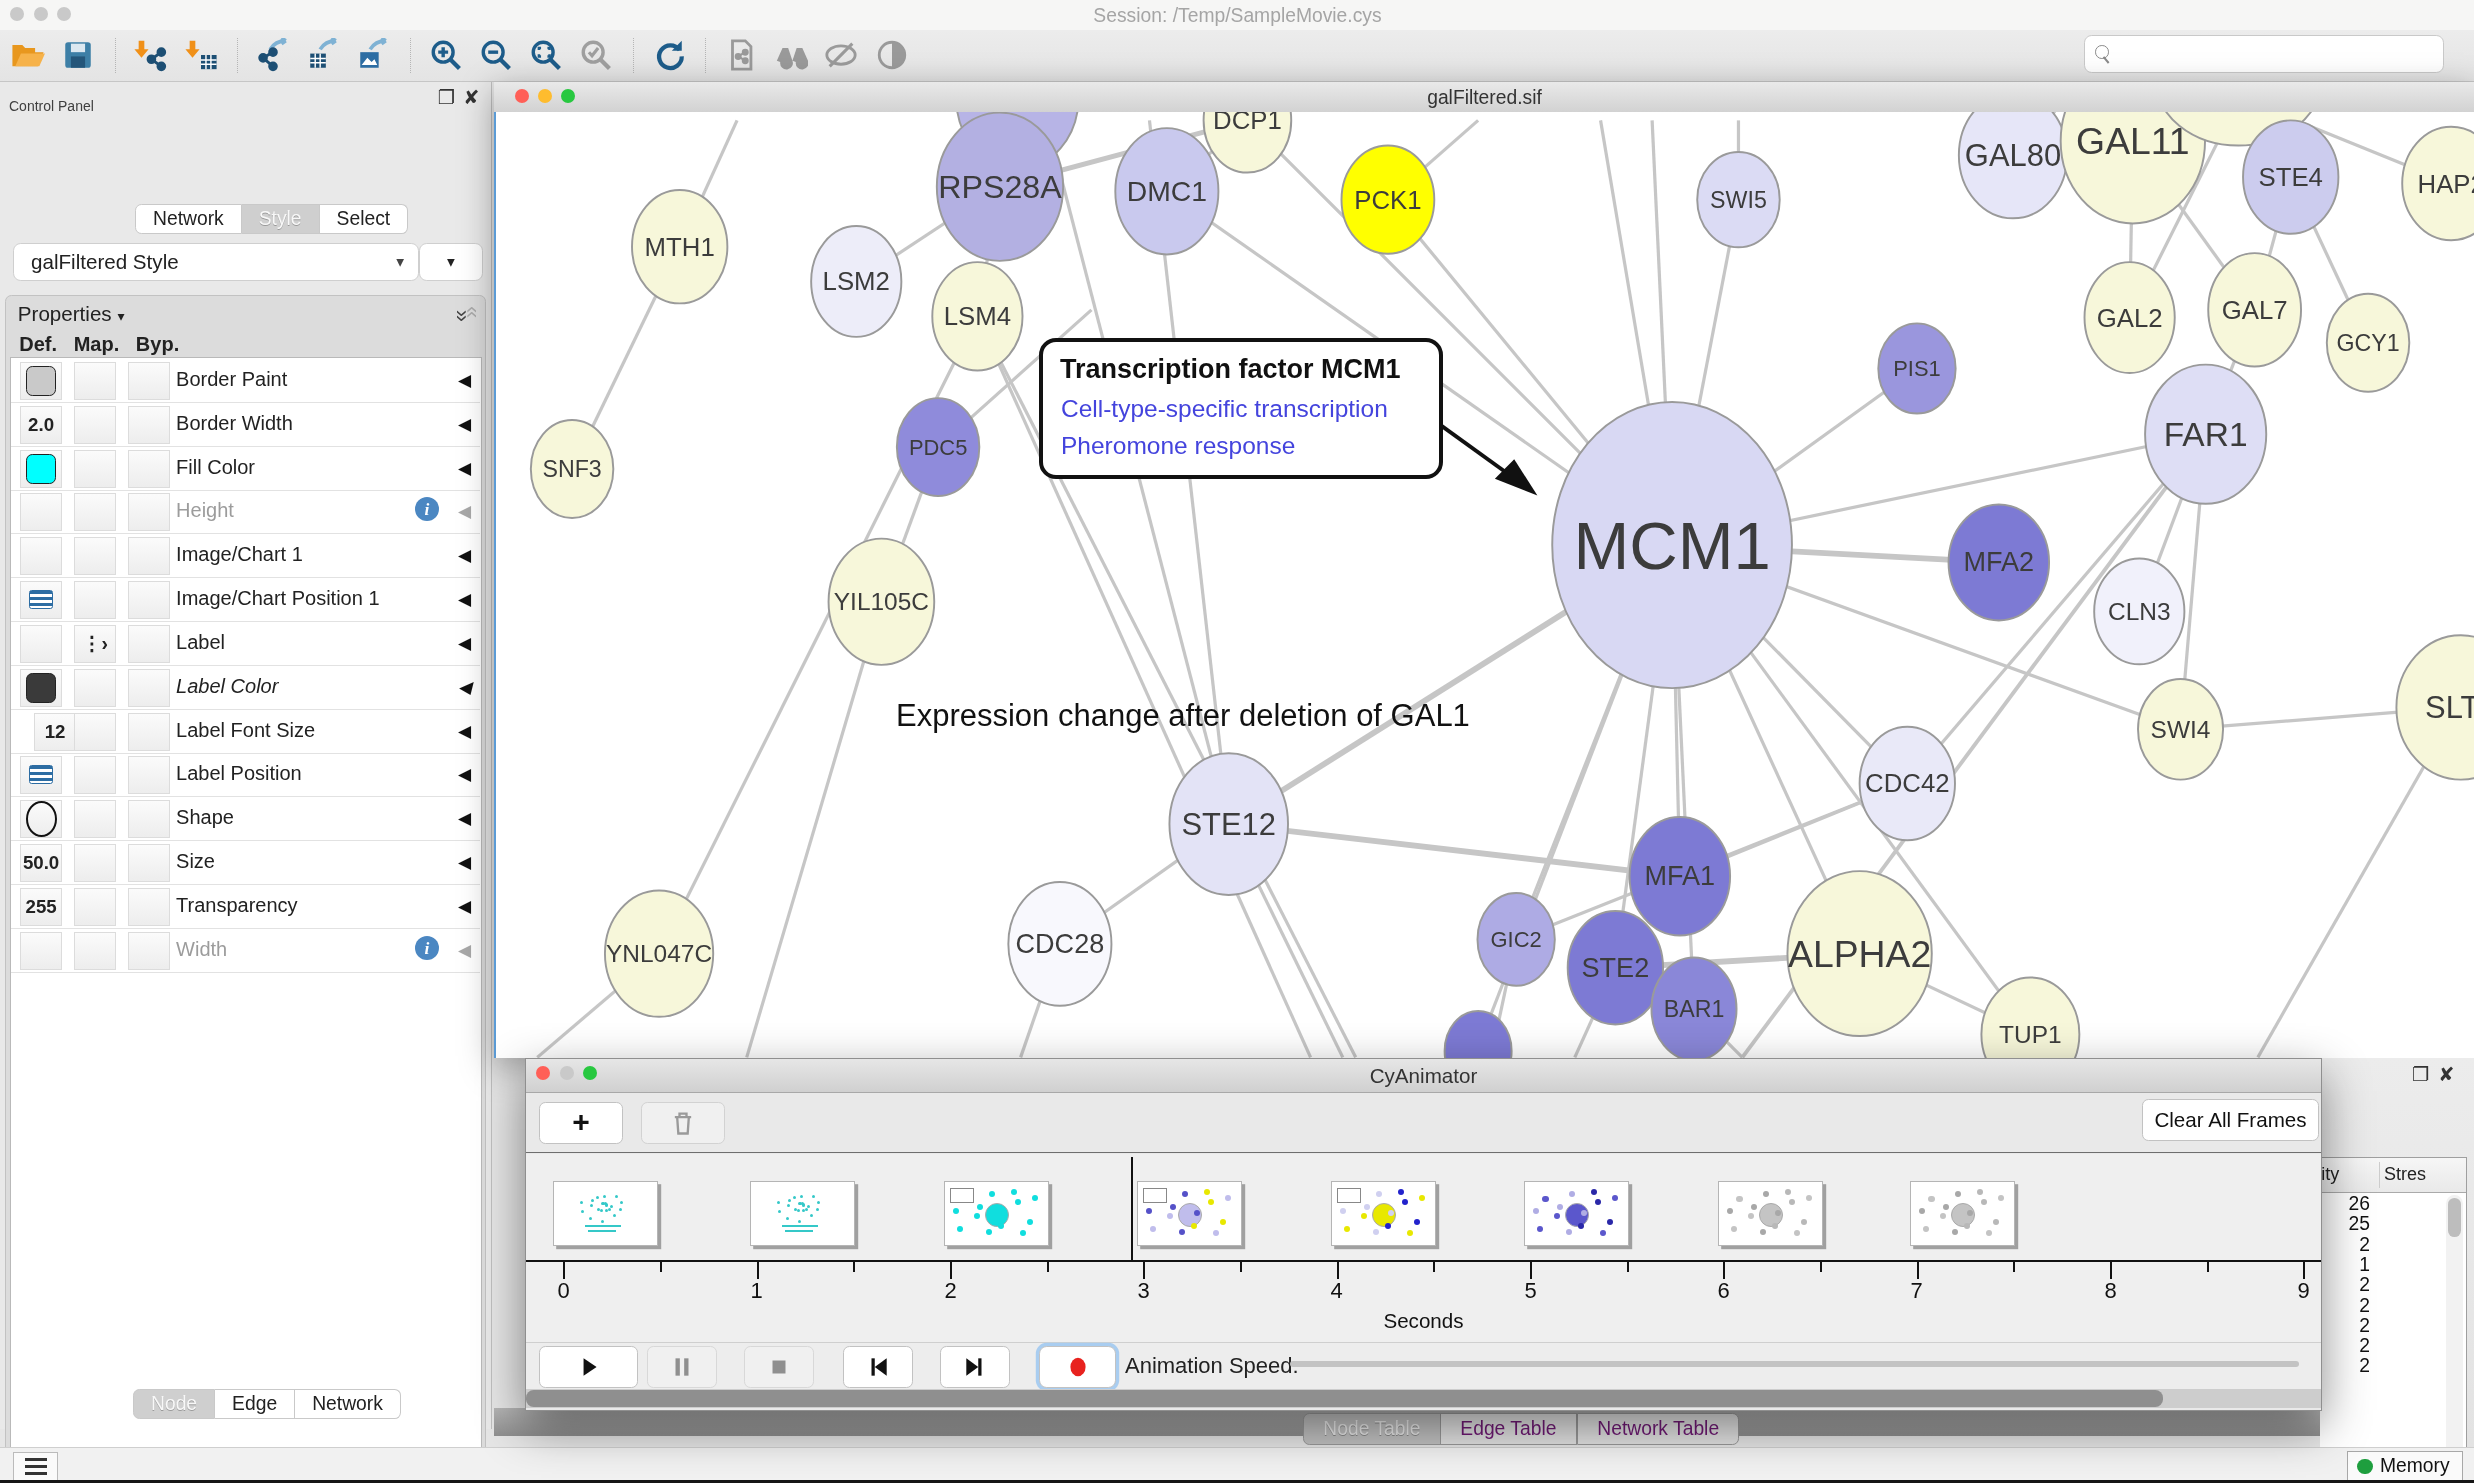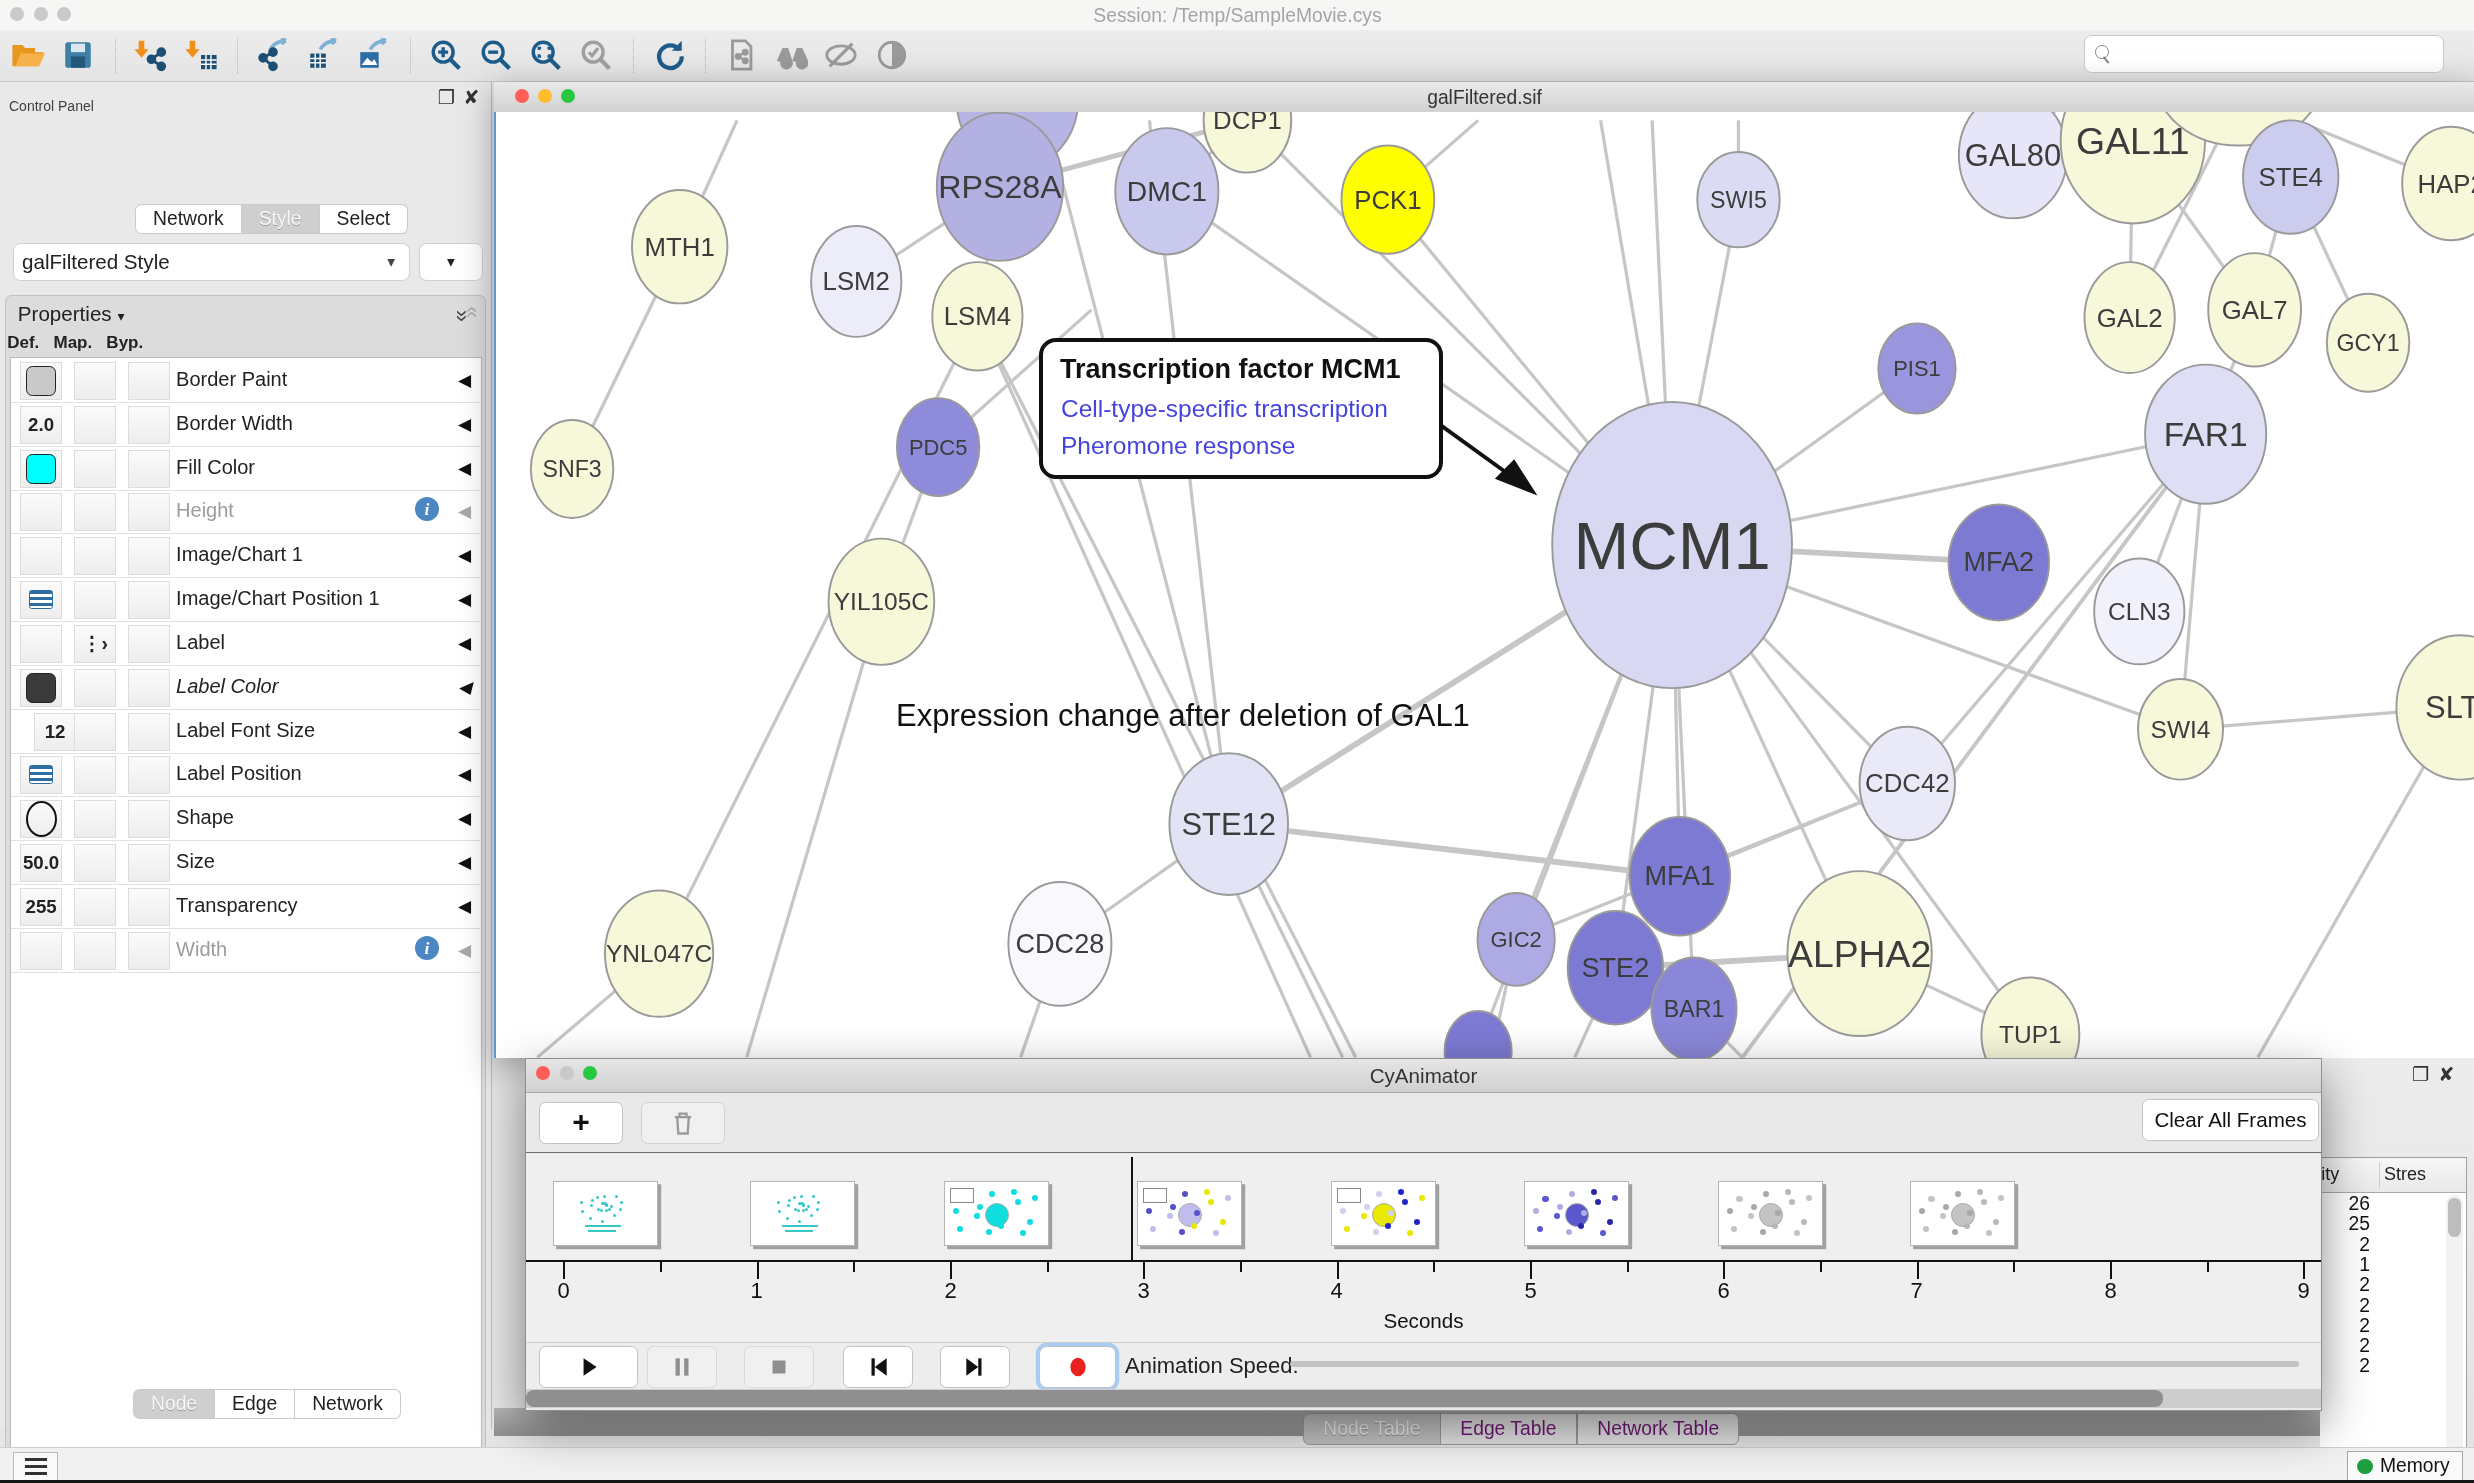--- a/index.html
+++ b/index.html
@@ -25,7 +25,7 @@
   .seg .sbtn:first-child{border-left:0.6px solid #c9c9c9;border-radius:6.4px 0 0 6.4px}
   .seg .sbtn:last-child{border-radius:0 6.4px 6.4px 0}
   .seg .sbtn.sel{background:#cfcfcf;color:#f8f8f8;text-shadow:0 0.6px 0.6px #9a9a9a}
-  #style-combo{left:13px;top:161px;width:387px;height:36px;background:#fff;border:1.3px solid #cfcfcf;border-radius:7.7px;font-size:20.6px;color:#222;line-height:35px;padding-left:8px}
+  #style-combo{left:13px;top:161px;width:387px;height:36px;background:#fff;border:1.3px solid #cfcfcf;border-radius:7.7px;font-size:20.6px;color:#222;line-height:35px;padding-left:17px}
   #style-combo .car{position:absolute;right:14px;top:0;font-size:15.5px;color:#444}
   #style-menu-btn{left:419px;top:161px;width:62px;height:36px;background:#fff;border:1.3px solid #cfcfcf;border-radius:7.7px;text-align:center;font-size:15.5px;color:#222;line-height:35px}
   #props{left:5.2px;top:213px;width:479px;height:1160px;background:#dcdcdc;border:0.6px solid #c2c2c2;border-radius:6.4px}

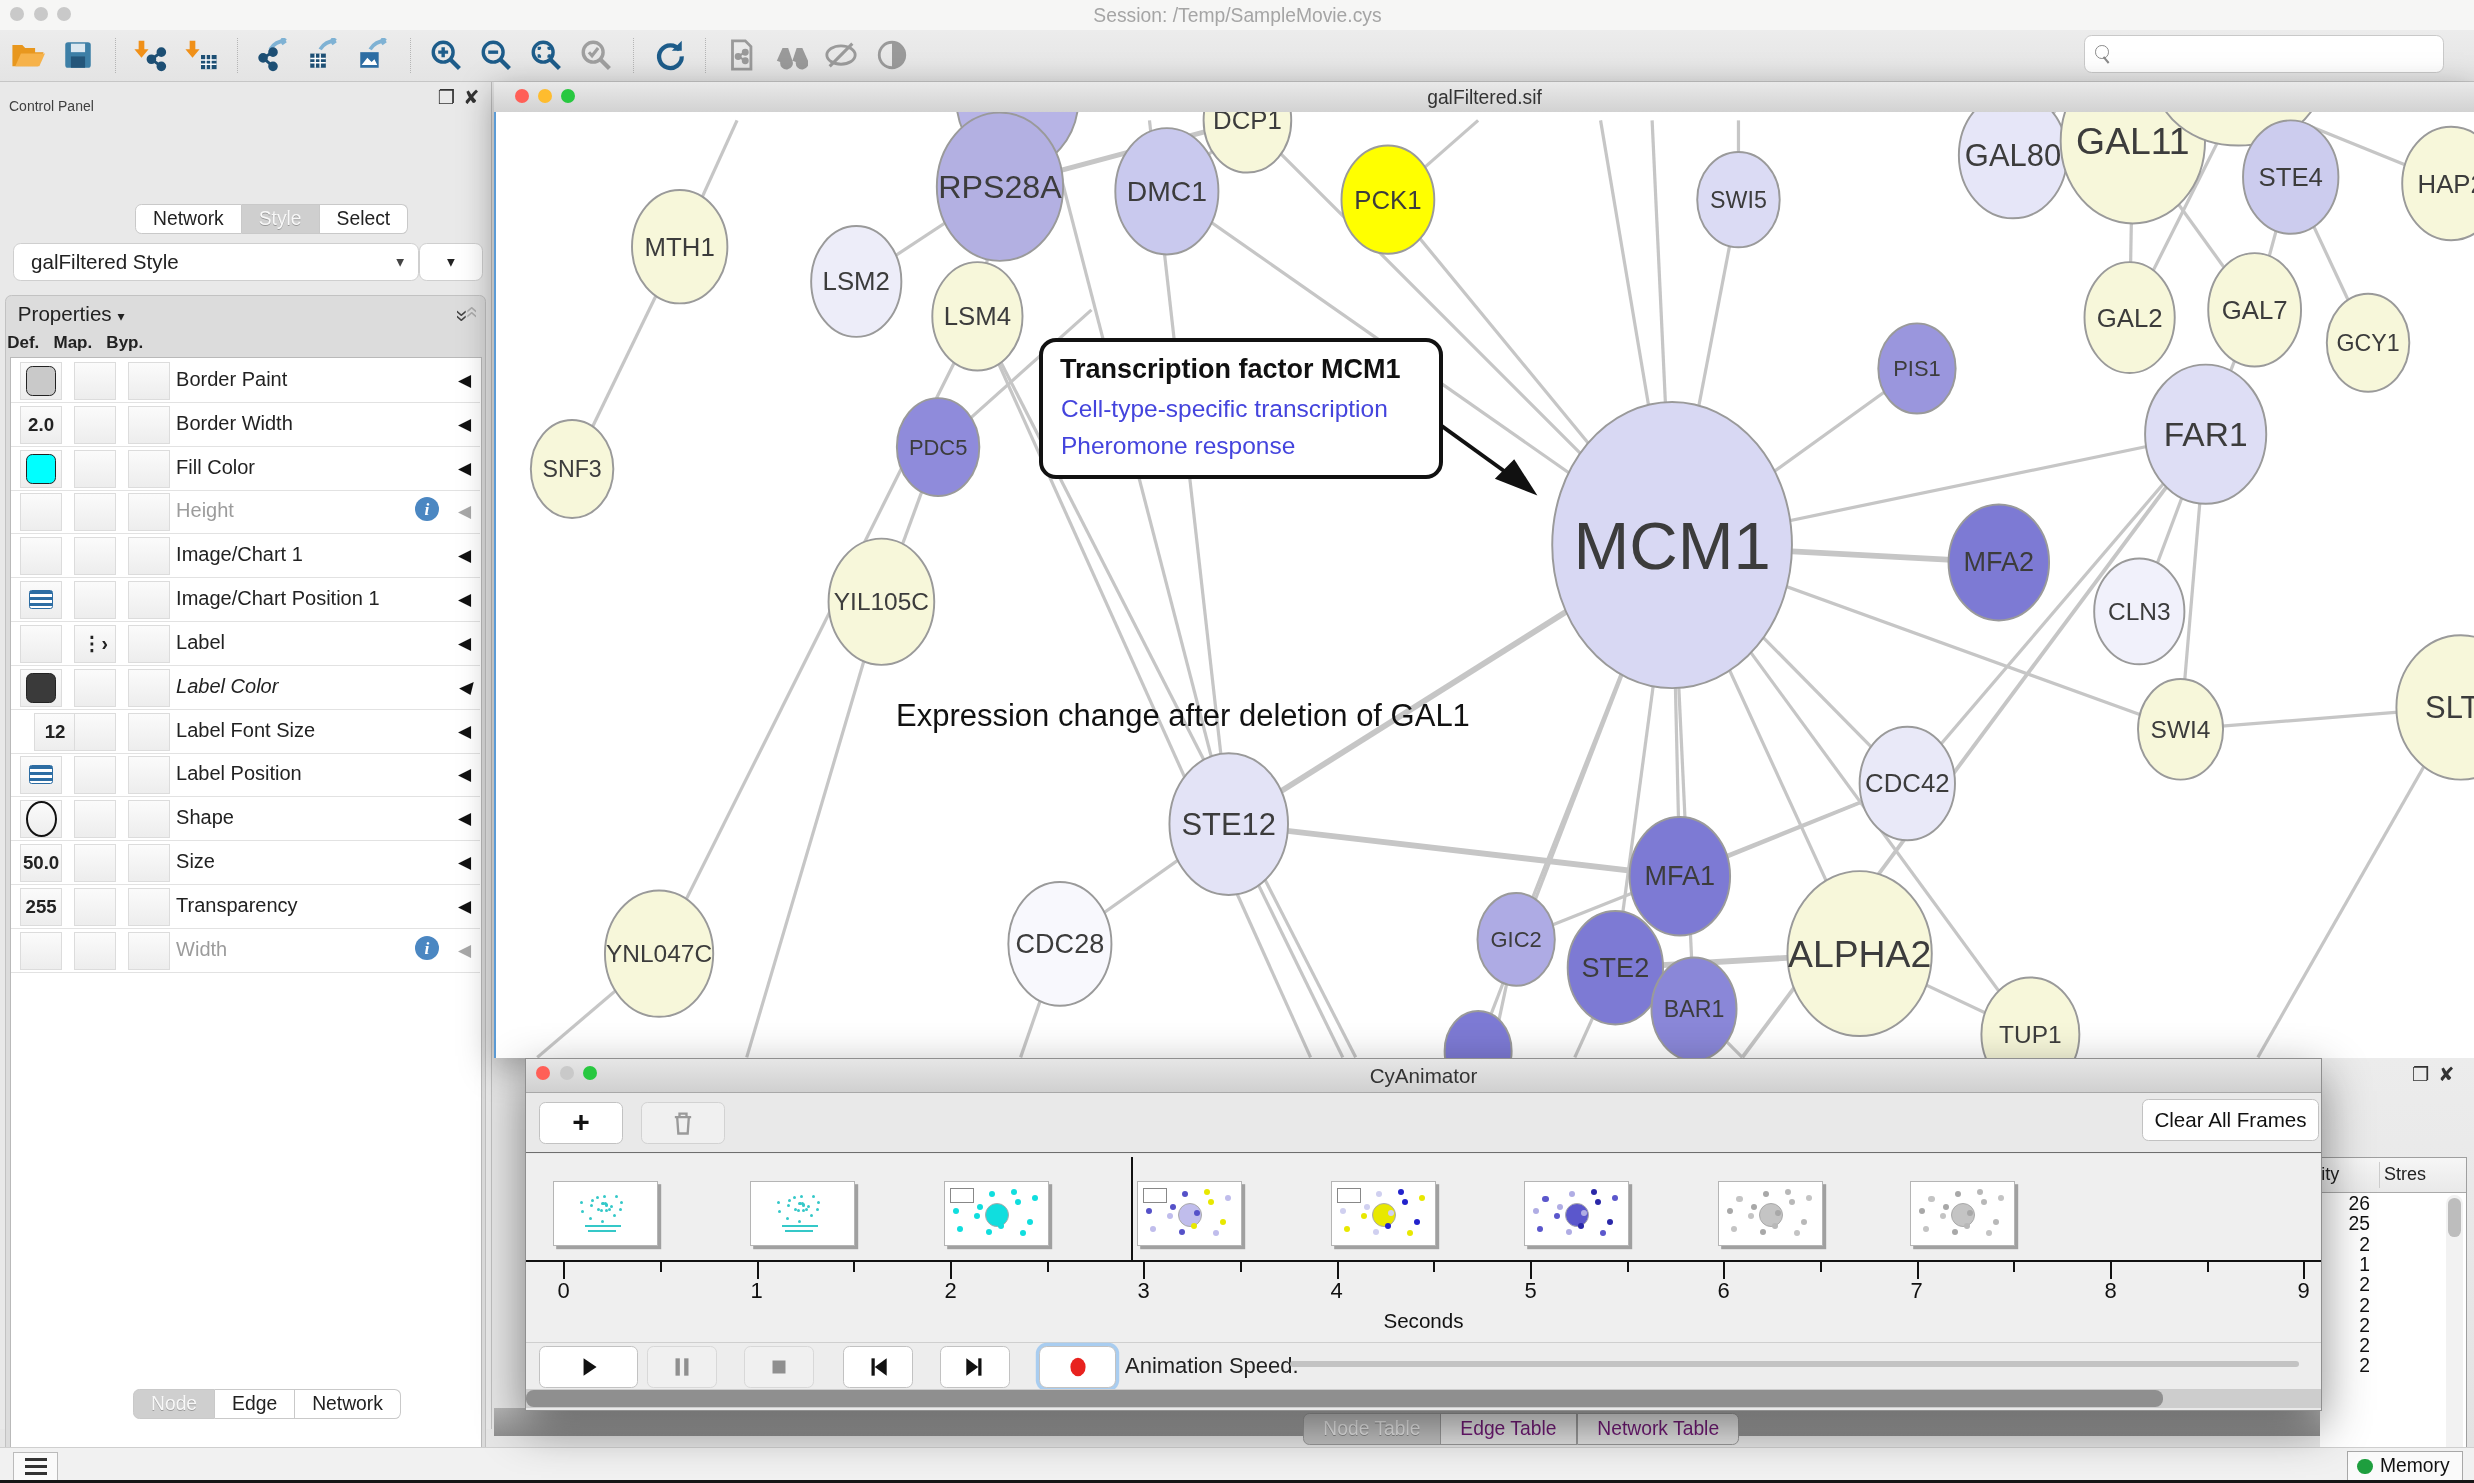--- a/index.html
+++ b/index.html
@@ -31,7 +31,7 @@
   #props{left:5.2px;top:213px;width:479px;height:1160px;background:#dcdcdc;border:0.6px solid #c2c2c2;border-radius:6.4px}
   #props-head{left:11.6px;top:6.4px;font-size:20.6px;color:#222}
   #props-chev{right:10.3px;top:5.2px;font-size:22px;color:#444;letter-spacing:-3.9px}
-  #props-cols{left:1px;top:37px;font-size:17px;font-weight:bold;color:#222}
+  #props-cols{left:13px;top:37px;font-size:20px;font-weight:bold;color:#222}
   #props-body{left:3.9px;top:61px;width:470px;height:1094px;background:#fff;border:0.6px solid #b9b9b9}
   .prow{left:0;width:469px;height:44px;border-bottom:0.6px solid #e2e2e2;position:absolute}
   .pcell{top:3.9px;width:40px;height:36px;background:linear-gradient(#fbfbfb,#ededed);border:0.6px solid #dcdcdc;position:absolute;display:flex;align-items:center;justify-content:center;font-size:18.7px;font-weight:bold;color:#222}

